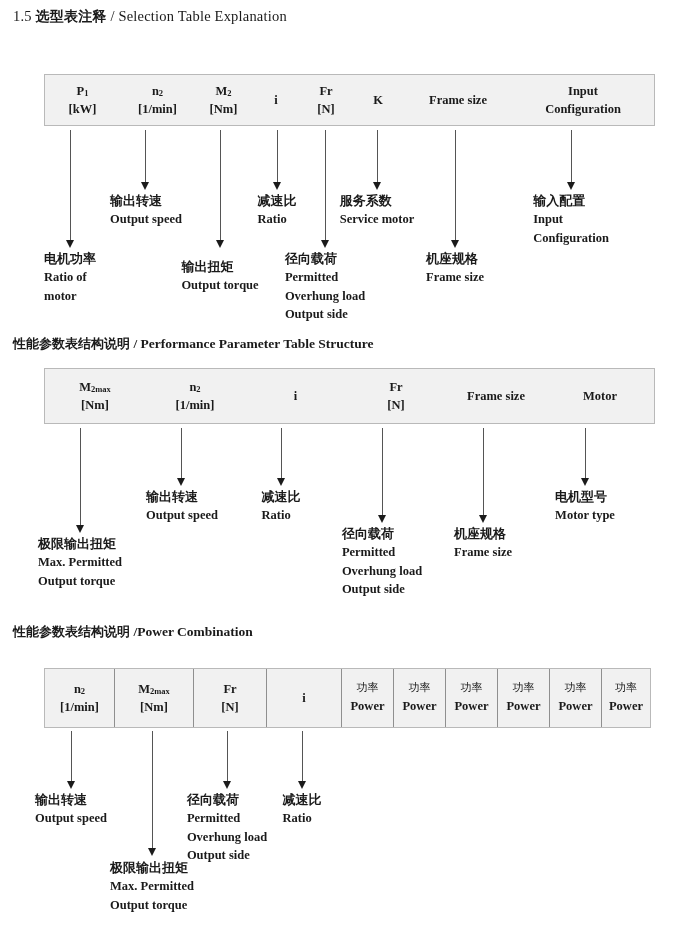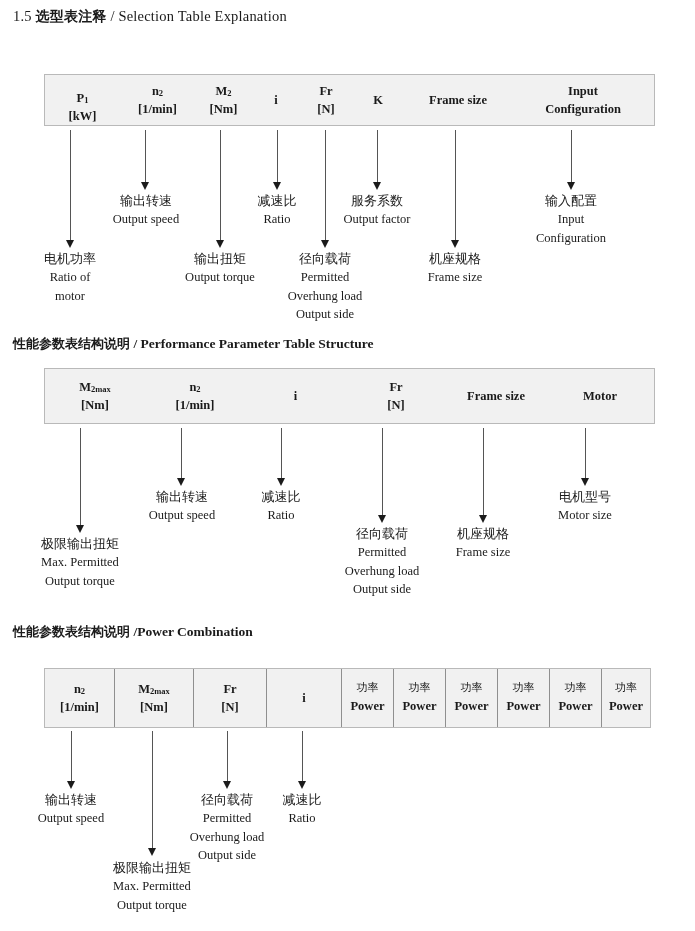--- a/index.html
+++ b/index.html
@@ -82,7 +82,7 @@
 
 
   <div class="tbl" id="t1" style="left:44px;top:74px;width:611px;height:52px;">
-      <div class="tcell" style="width: 75px; flex: 0 0 75px; justify-content: flex-end;">
+      <div class="tcell" style="width: 75px; flex: 0 0 75px;">
         <div class="l1">P<sub>1</sub></div>
         <div class="l2">[kW]</div>
       </div>

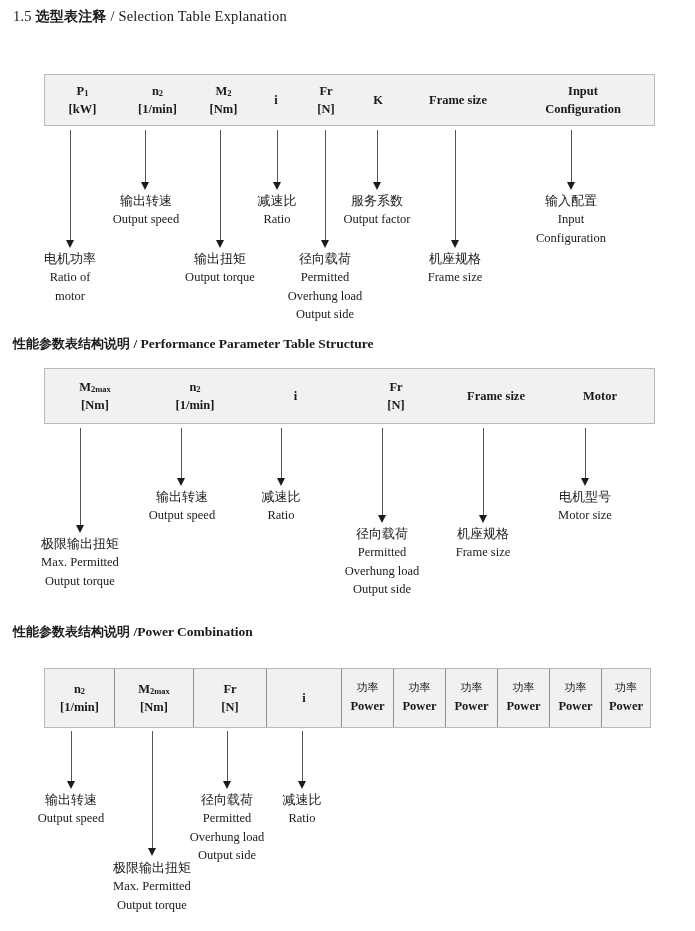--- a/index.html
+++ b/index.html
@@ -58,8 +58,9 @@
 
   
   .lbl{
-    position:absolute;text-align:center;line-height:1.48;white-space:nowrap;
+    position:absolute;text-align:left;line-height:1.48;white-space:nowrap;
     transform:translateX(-50%);
+    font-weight:bold;
   }
   .lbl .cn{
     display:block;font-family:"DejaVu Sans",sans-serif;font-size:13px;color:#1a1a1a;

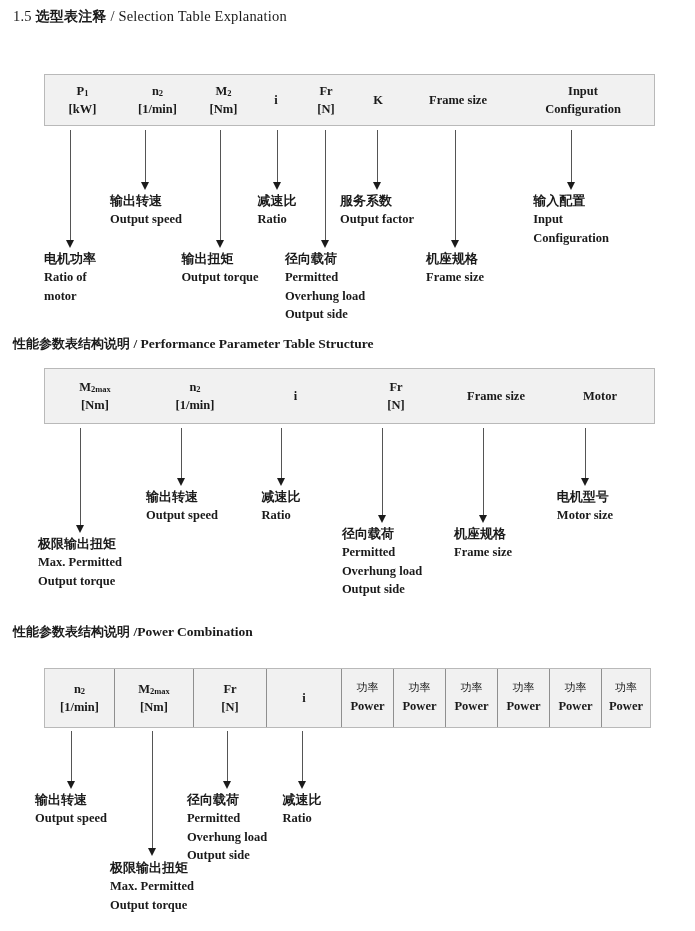--- a/index.html
+++ b/index.html
@@ -172,7 +172,7 @@
   </div>
   <div class="lbl" style="left:377px;top:191px;">
     <span class="cn">服务系数</span>
-    <span class="en">Output factor</span>
+    <span class="en">Service motor</span>
   </div>
   <div class="lbl" style="left:455px;top:249px;">
     <span class="cn">机座规格</span>

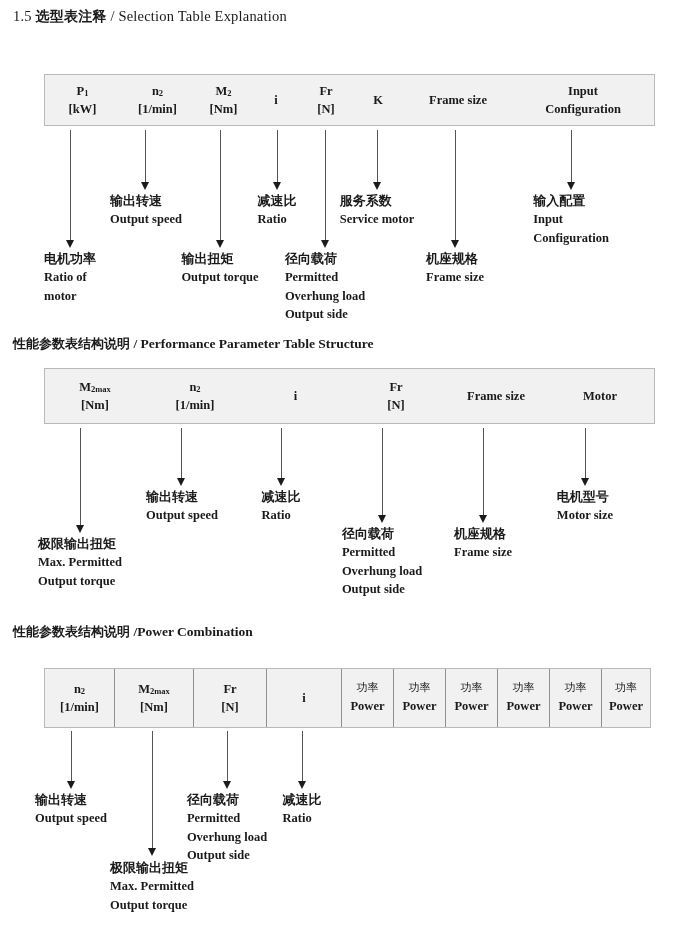--- a/index.html
+++ b/index.html
@@ -156,7 +156,7 @@
     <span class="cn">输出转速</span>
     <span class="en">Output speed</span>
   </div>
-  <div class="lbl" style="left:220px;top:249px;">
+  <div class="lbl" style="left:220px;top:257px;">
     <span class="cn">输出扭矩</span>
     <span class="en">Output torque</span>
   </div>

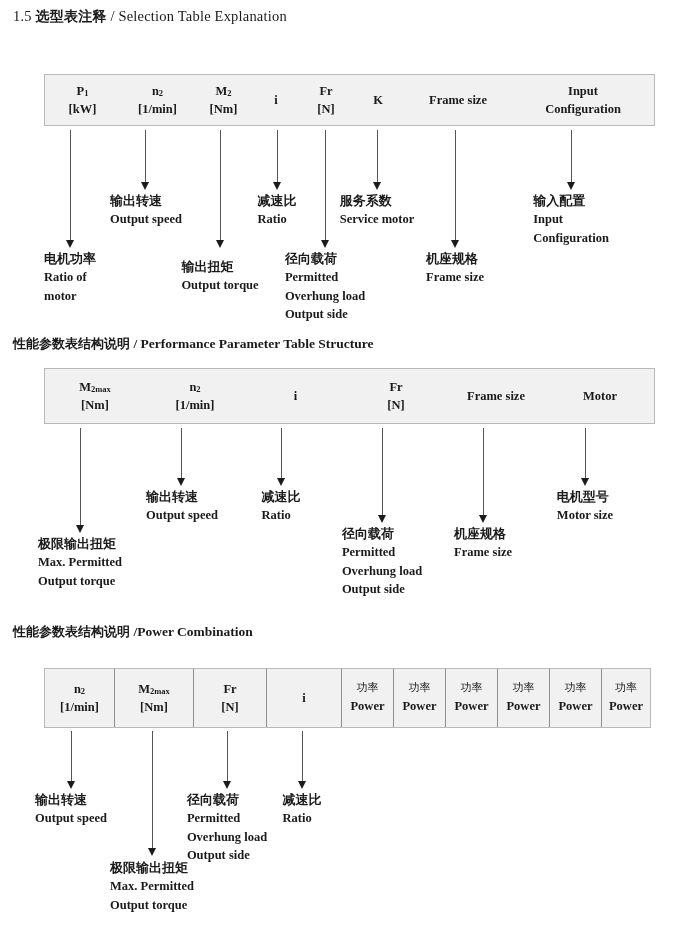--- a/index.html
+++ b/index.html
@@ -264,7 +264,7 @@
   </div>
   <div class="lbl" style="left:585px;top:487px;">
     <span class="cn">电机型号</span>
-    <span class="en">Motor size</span>
+    <span class="en">Motor type</span>
   </div>
 
   <div class="sec-head" style="top:623px;">

